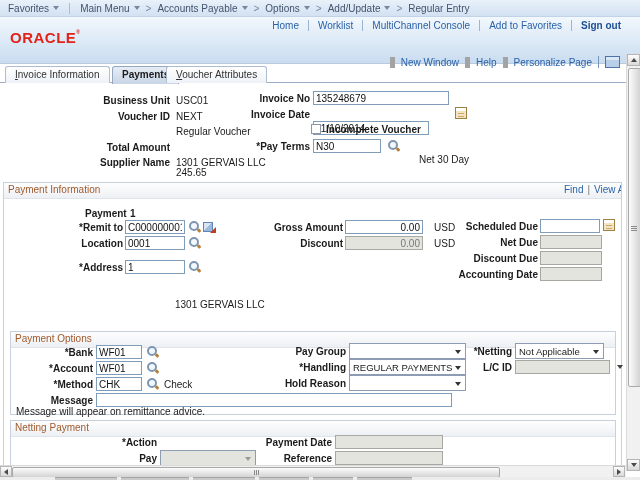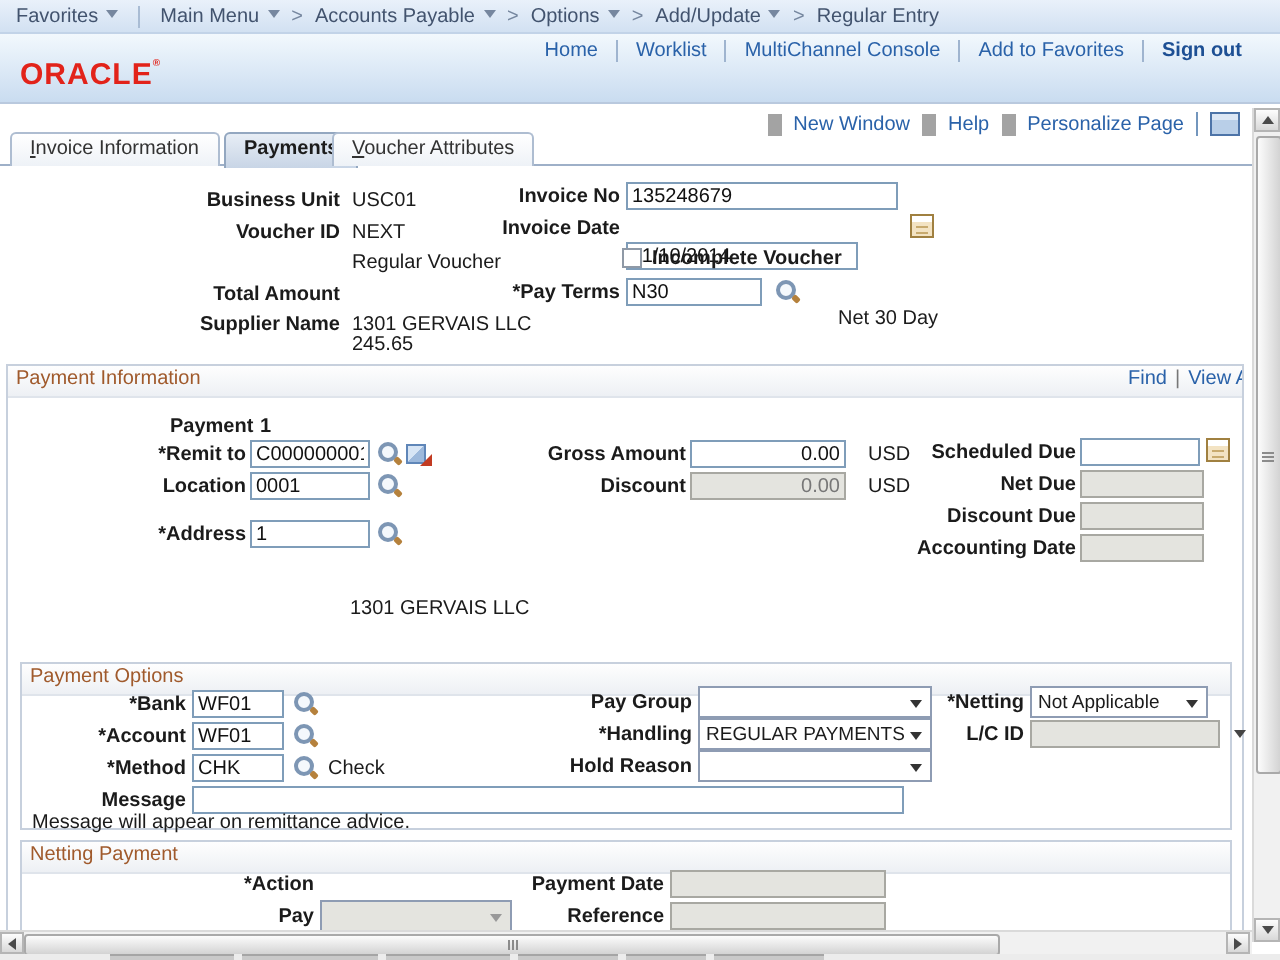--- a/index.html
+++ b/index.html
@@ -15,7 +15,7 @@
   .crumb-div{width:1px;height:11px;background:#a9bcd4;margin:0 10px;}
   .crumb-sep{margin:0 6px;color:#76879f;}
   
-  .brandbar{position:absolute;left:0;top:17px;width:640px;height:35px;
+  .brandbar{position:absolute;left:0;top:17px;width:640px;height:47px;
     background:linear-gradient(#f2f8fd,#c9dcf0);border-bottom:1px solid #b9c9de;box-sizing:border-box;}
   .toplinks{position:absolute;top:3px;right:10px;display:flex;align-items:center;color:#2a62a9;}
   .tl{padding:0 9px;color:#2a62a9;}

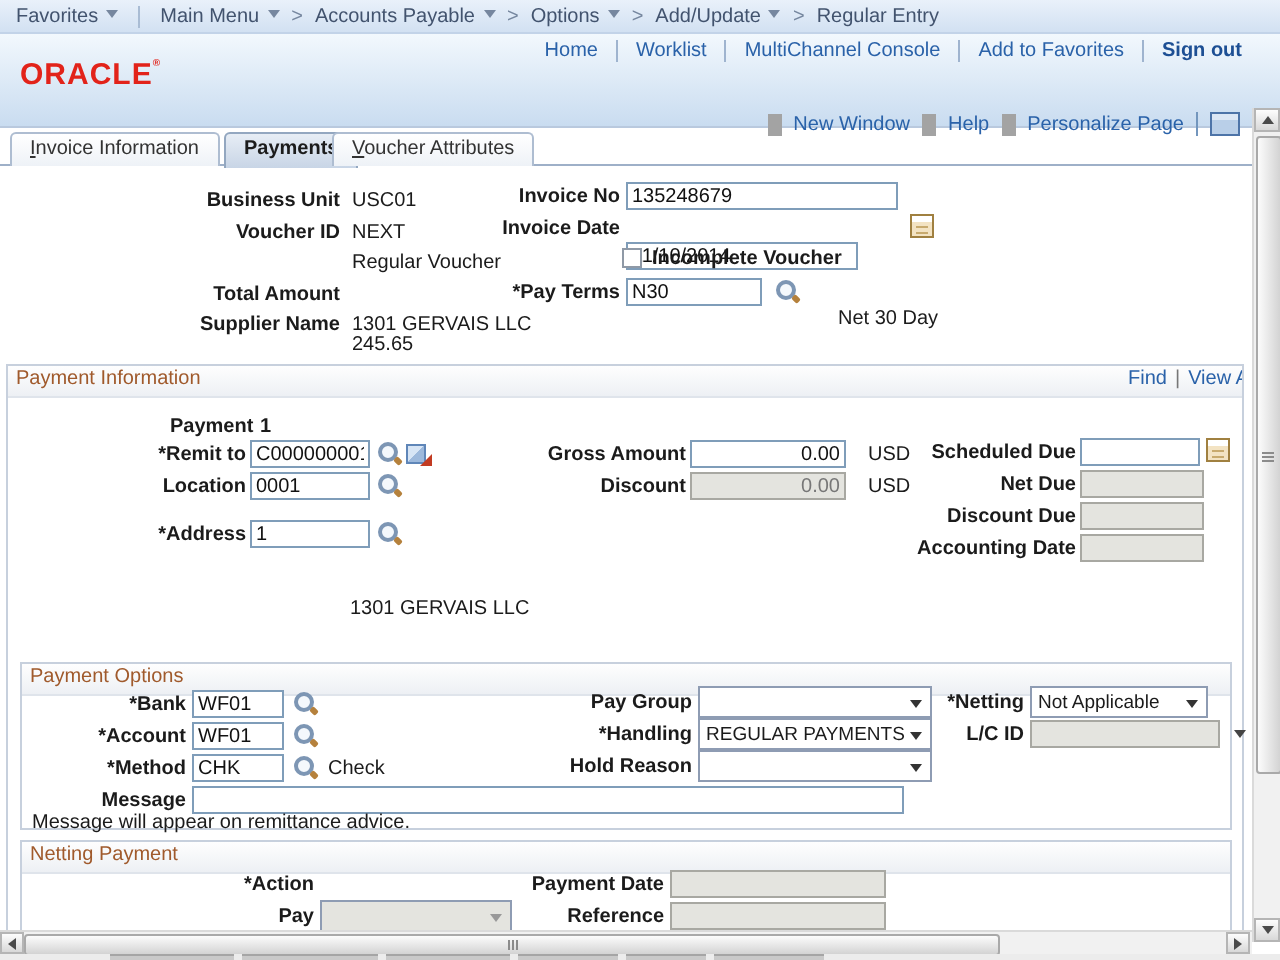--- a/index.html
+++ b/index.html
@@ -25,7 +25,7 @@
   .logo::after{content:"\00AE";font-size:5px;vertical-align:top;}
   
   .pagebar{position:absolute;top:56px;right:20px;display:flex;align-items:center;color:#2a62a9;white-space:nowrap;}
-  .pb{border-left:7px solid #a3a3a3;padding:0 6px;color:#2a62a9;}
+  .pb{border-left:5px solid #a3a3a3;padding:0 6px;color:#2a62a9;}
   .pb-icon{border-left:1px solid #7396bd;padding:0 0 0 6px;}
   .pb-icon i{display:inline-block;width:13px;height:10px;border:1px solid #4d74a8;
     background:linear-gradient(#dce7f5 0 3px,#b9cfe8 3px);vertical-align:middle;}

